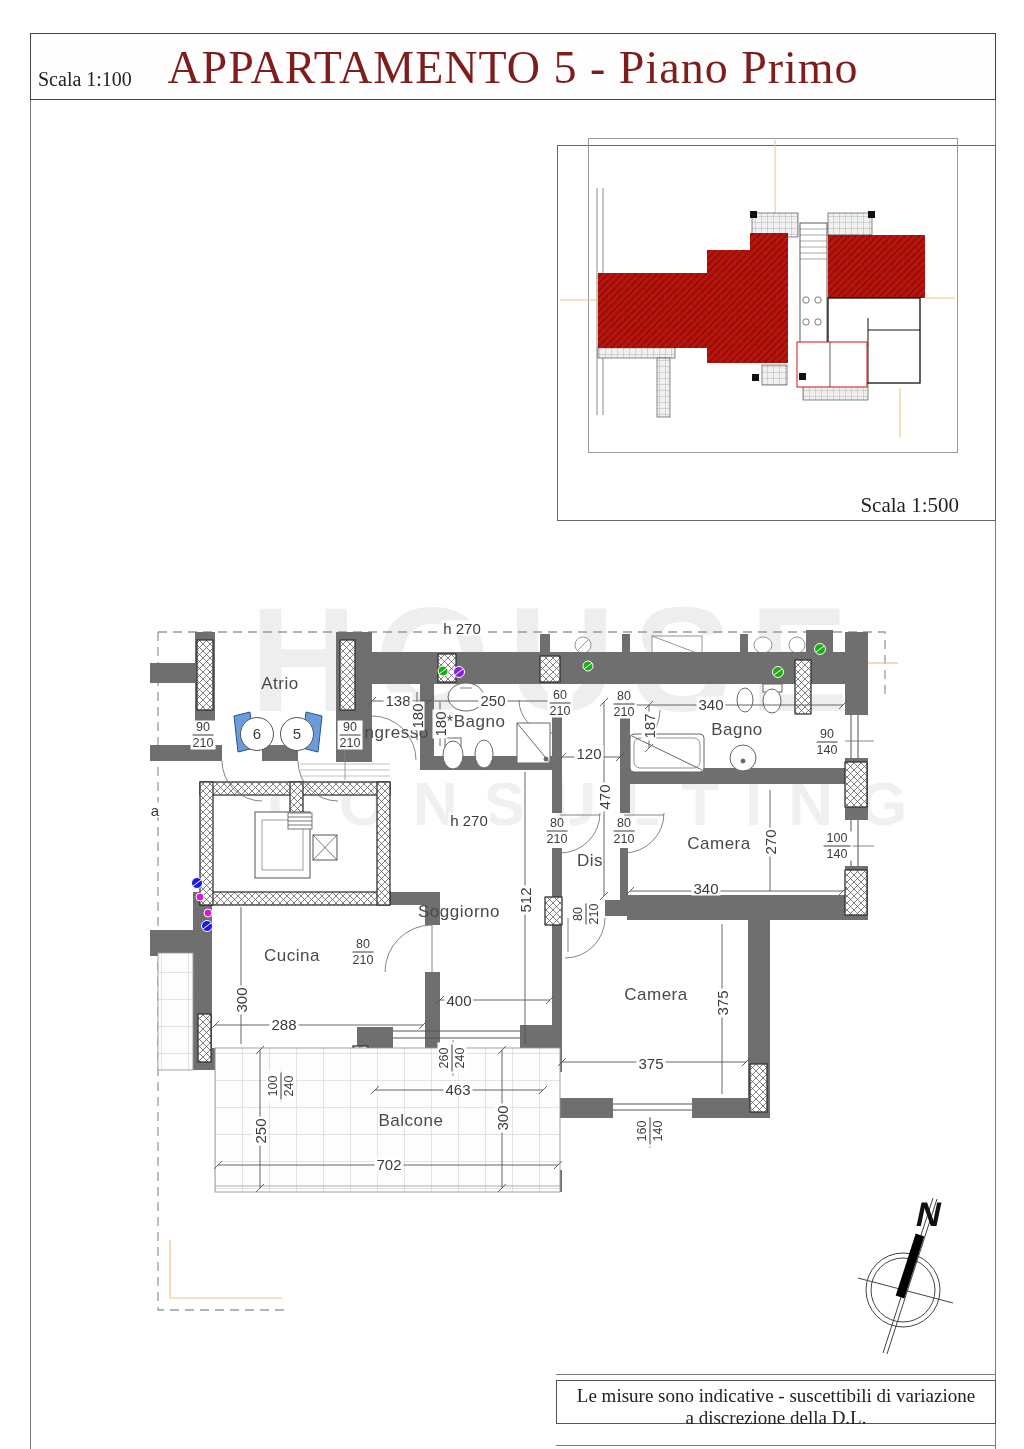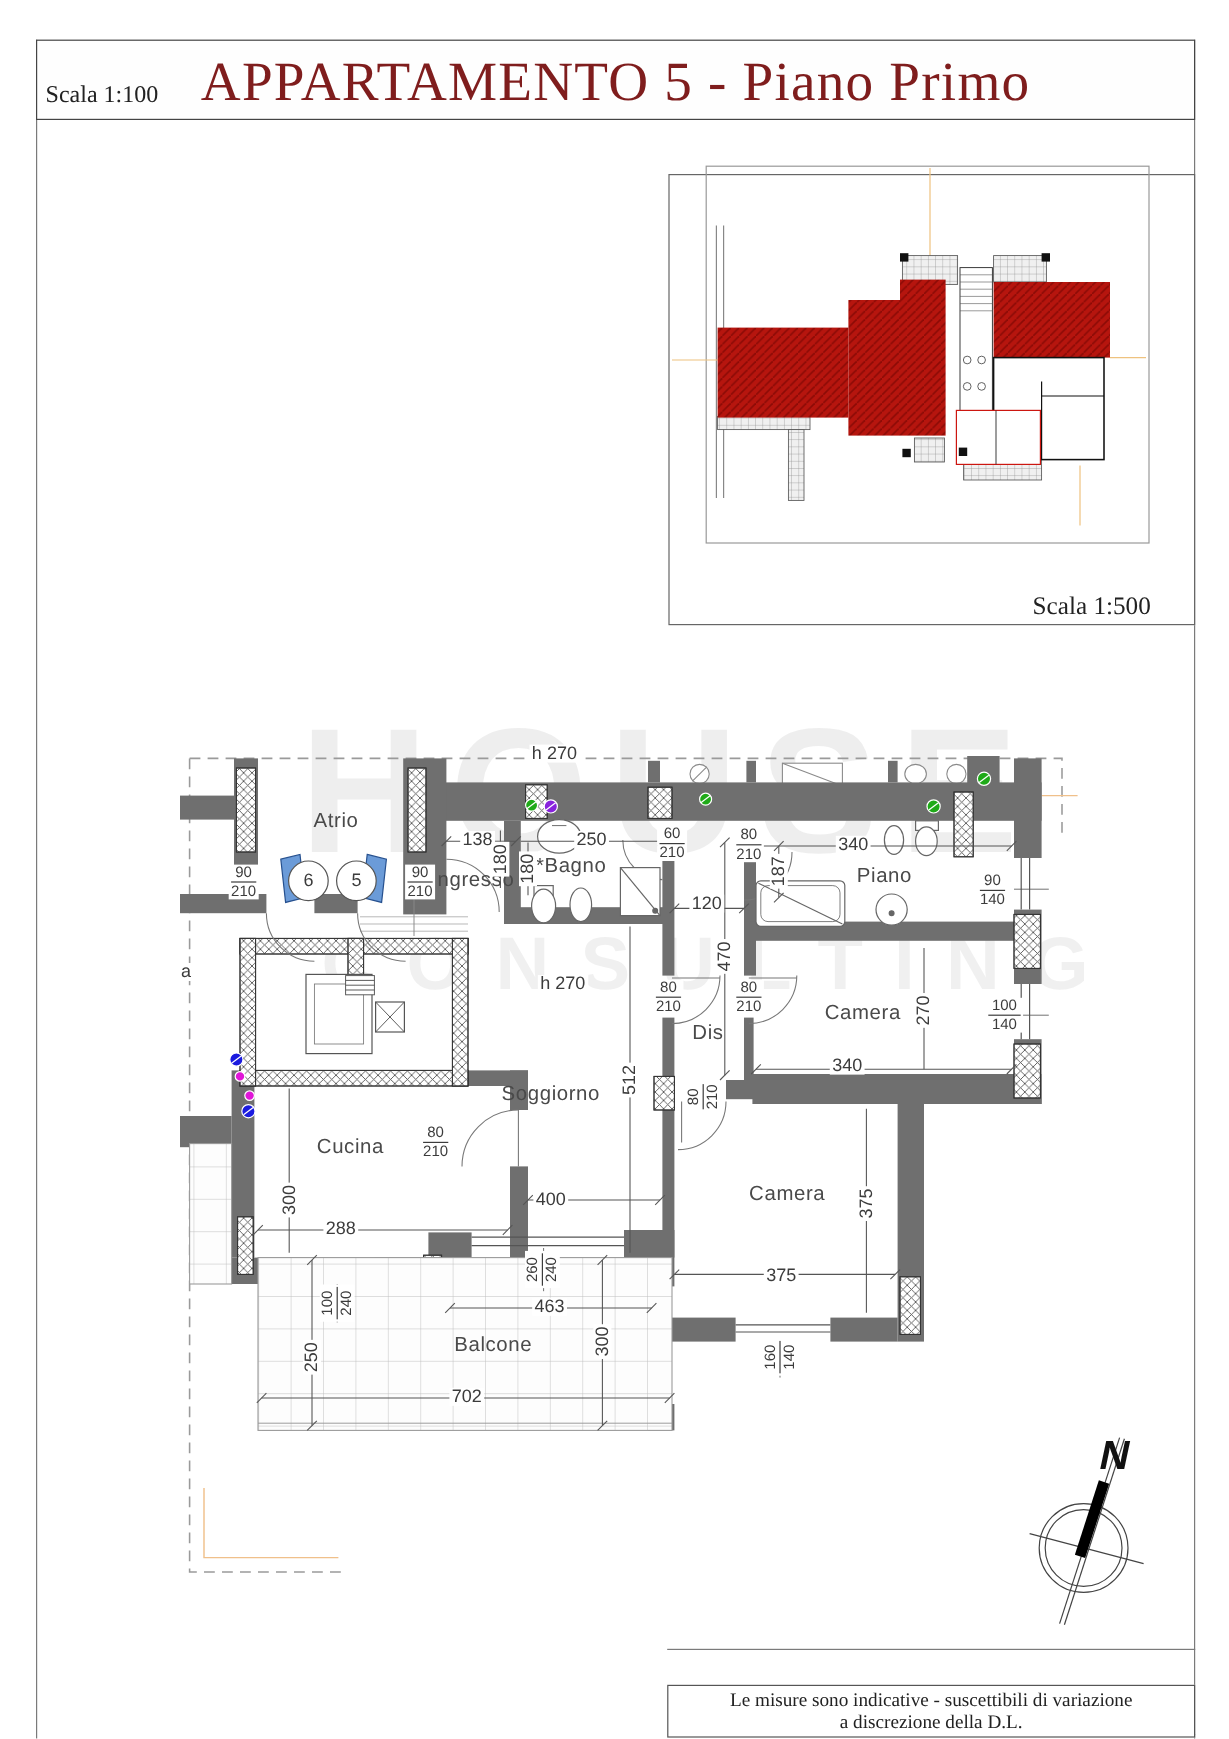--- a/index.html
+++ b/index.html
@@ -385,7 +385,7 @@
       <div class="room-label" style="left: 280px; top: 684px;">Atrio</div>
       <div class="room-label" style="left: 394px; top: 733px;">Ingresso</div>
       <div class="room-label" style="left: 476px; top: 722px;">*Bagno</div>
-      <div class="room-label" style="left: 737px; top: 730px;">Piano</div>
+      <div class="room-label" style="left: 737px; top: 730px;">Bagno</div>
       <div class="room-label" style="left: 719px; top: 844px;">Camera</div>
       <div class="room-label" style="left: 590px; top: 861px;">Dis</div>
       <div class="room-label" style="left: 459px; top: 912px;">Soggiorno</div>

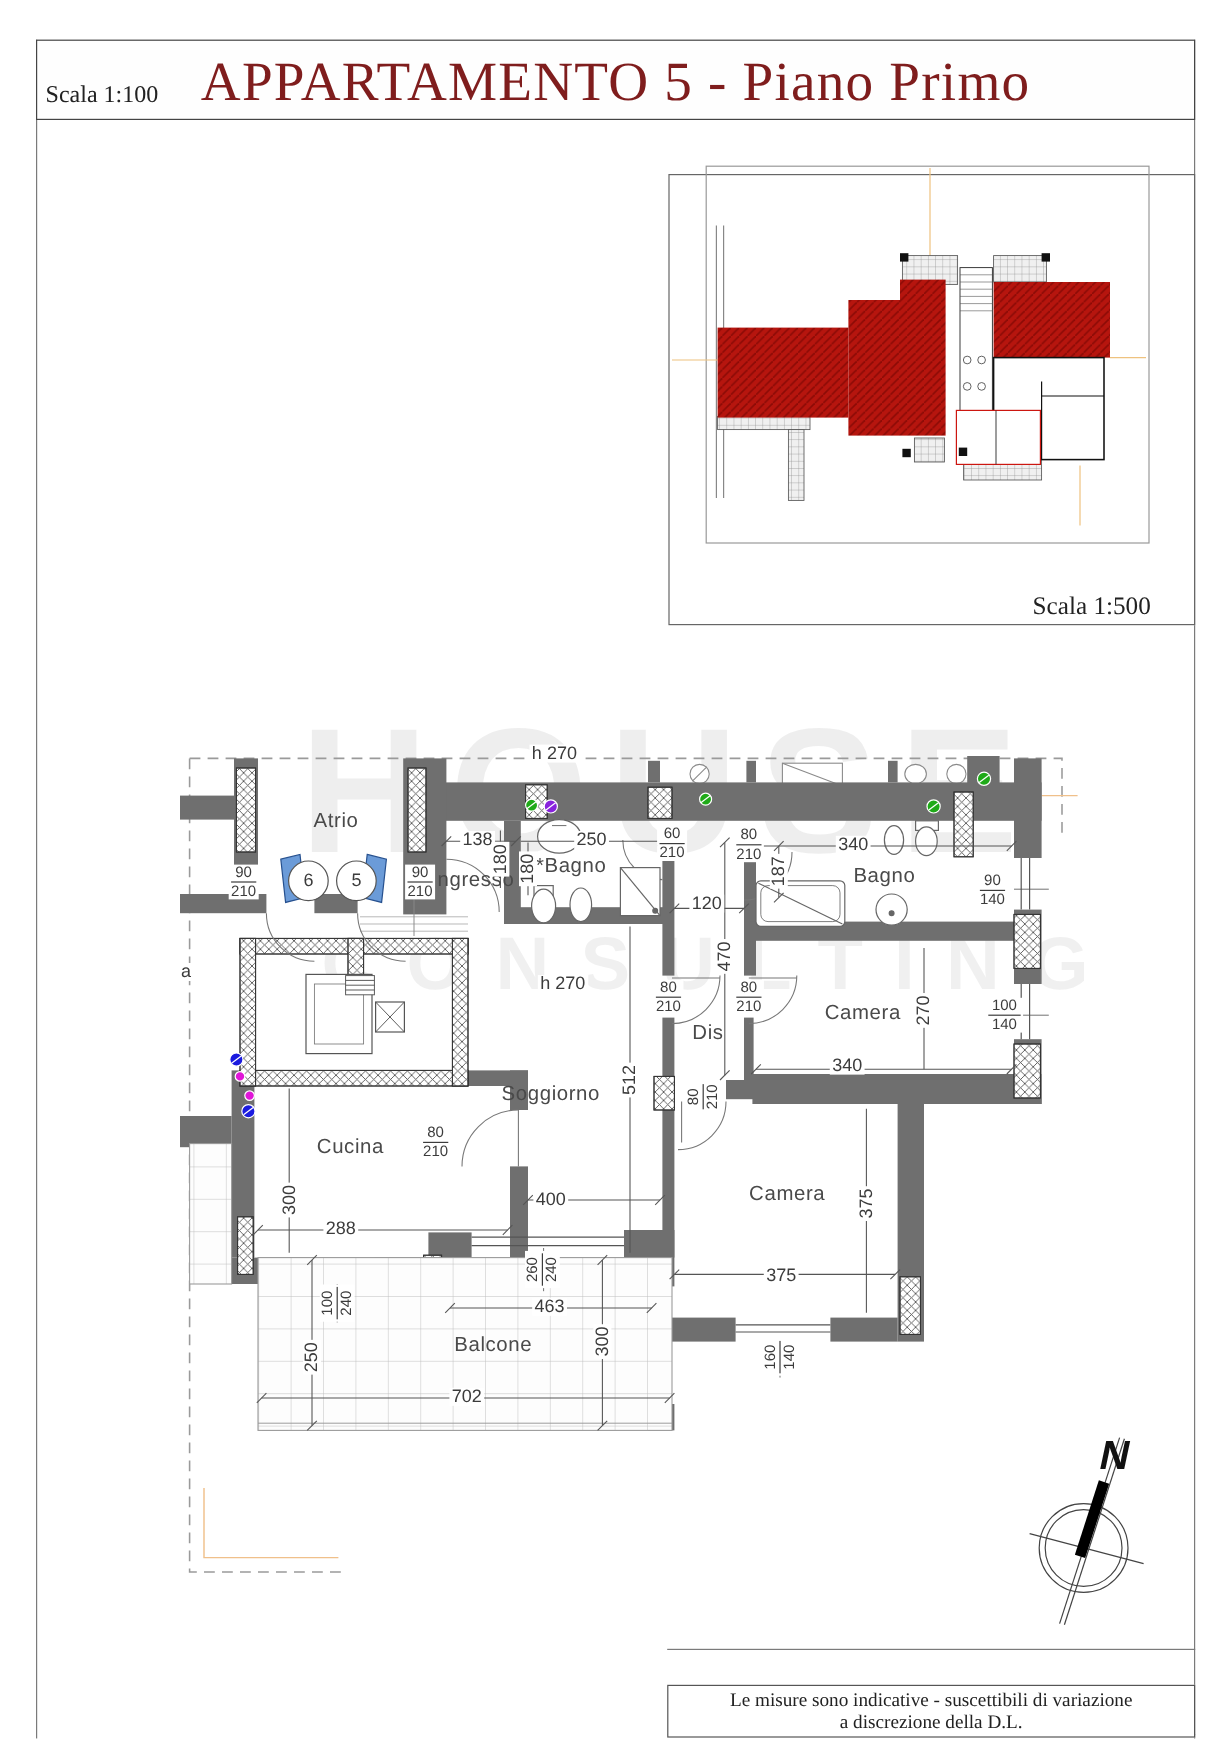--- a/index.html
+++ b/index.html
@@ -25,8 +25,8 @@
   
   #footer-box{position:absolute;left:556px;top:1380px;width:440px;height:44px;
               border:1.4px solid #555;box-sizing:border-box;background:#fff;
-              font-family:"Liberation Serif",serif;font-size:16px;color:#222;
-              text-align:center;padding-top:4px;margin-top:24px;}
+              font-family:"Liberation Serif",serif;font-size:19px;color:#222;
+              text-align:center;padding-top:4px;}
   
   .wm{position:absolute;color:rgba(90,90,90,0.10);font-weight:bold;white-space:nowrap;}
   #wm1{left:250px;top:575px;font-size:148px;letter-spacing:18px;}

